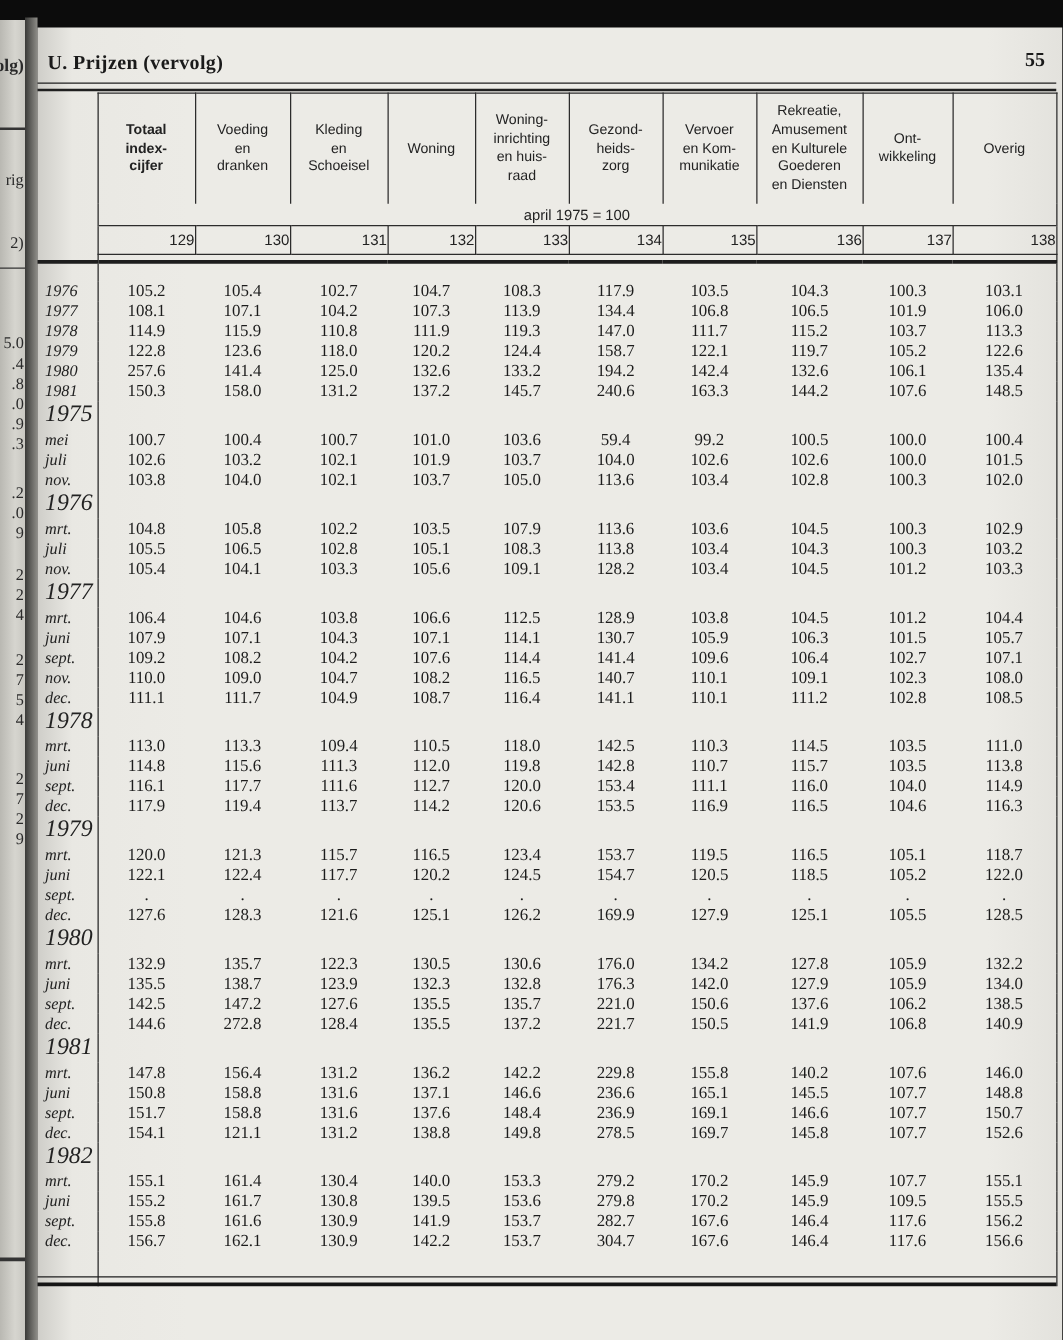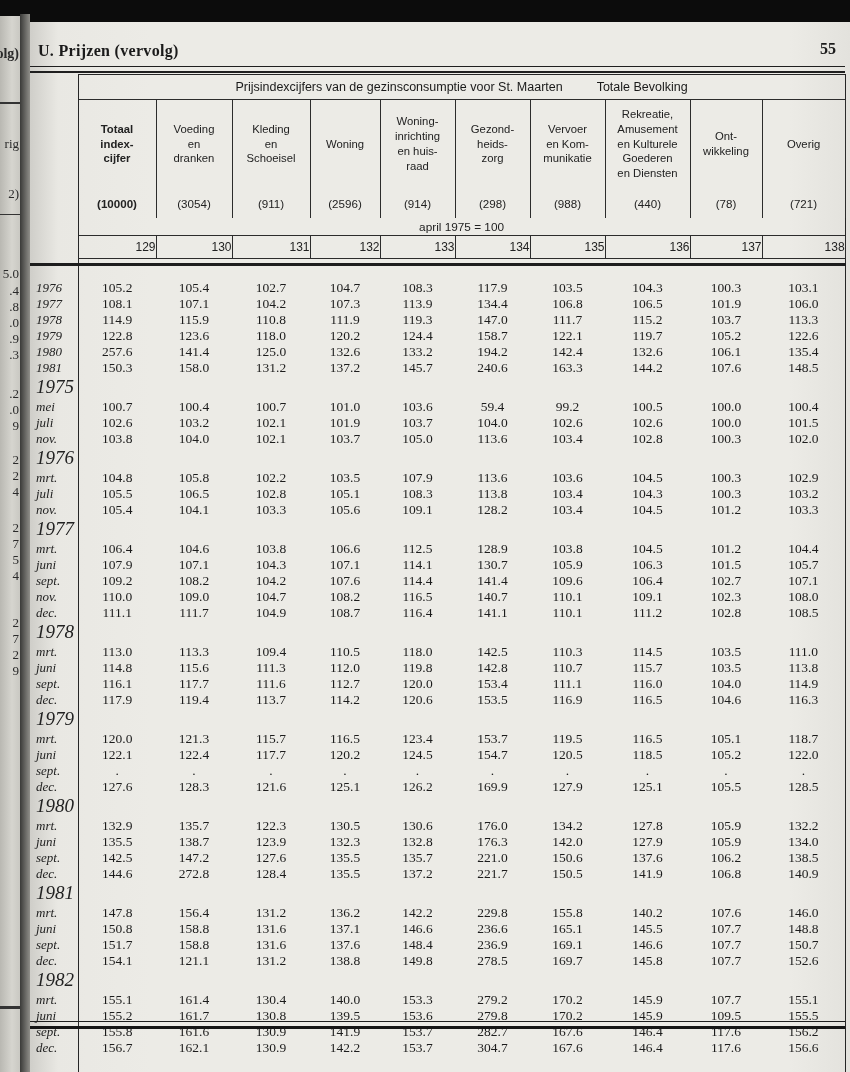--- a/index.html
+++ b/index.html
@@ -138,12 +138,6 @@
     </colgroup>
     <thead>
       <tr>
-        <td></td>
-        <td class="title-cell" colspan="10">
-          <span>Prijsindexcijfers van de gezinsconsumptie voor St. Maarten</span><span class="gap"></span><span>Totale Bevolking</span>
-        </td>
-      </tr>
-      <tr>
           <td></td>
           <th class="lab colfirst bold">Totaal
 index-

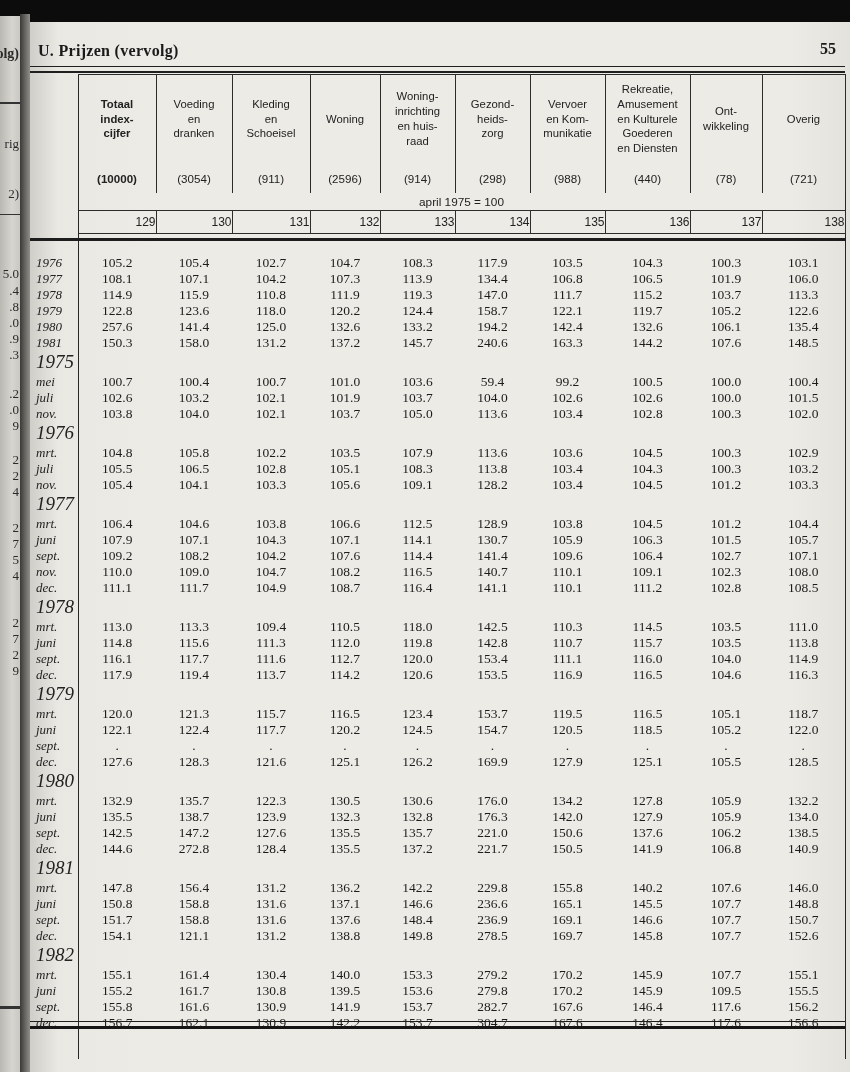--- a/index.html
+++ b/index.html
@@ -169,19 +169,6 @@
           <th class="lab">Overig</th>
         </tr>
       <tr>
-          <td></td>
-          <th class="wt colfirst bold">(10000)</th>
-          <th class="wt">(3054)</th>
-          <th class="wt">(911)</th>
-          <th class="wt">(2596)</th>
-          <th class="wt">(914)</th>
-          <th class="wt">(298)</th>
-          <th class="wt">(988)</th>
-          <th class="wt">(440)</th>
-          <th class="wt">(78)</th>
-          <th class="wt">(721)</th>
-        </tr>
-      <tr>
         <td></td>
         <td class="note-cell" colspan="10">april 1975  =  100</td>
       </tr>

